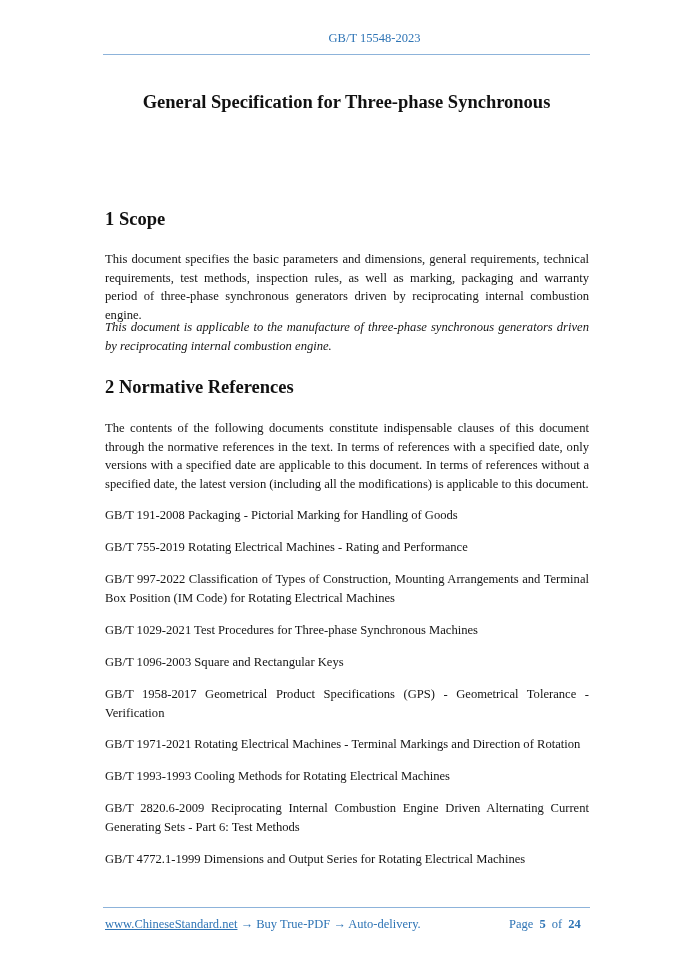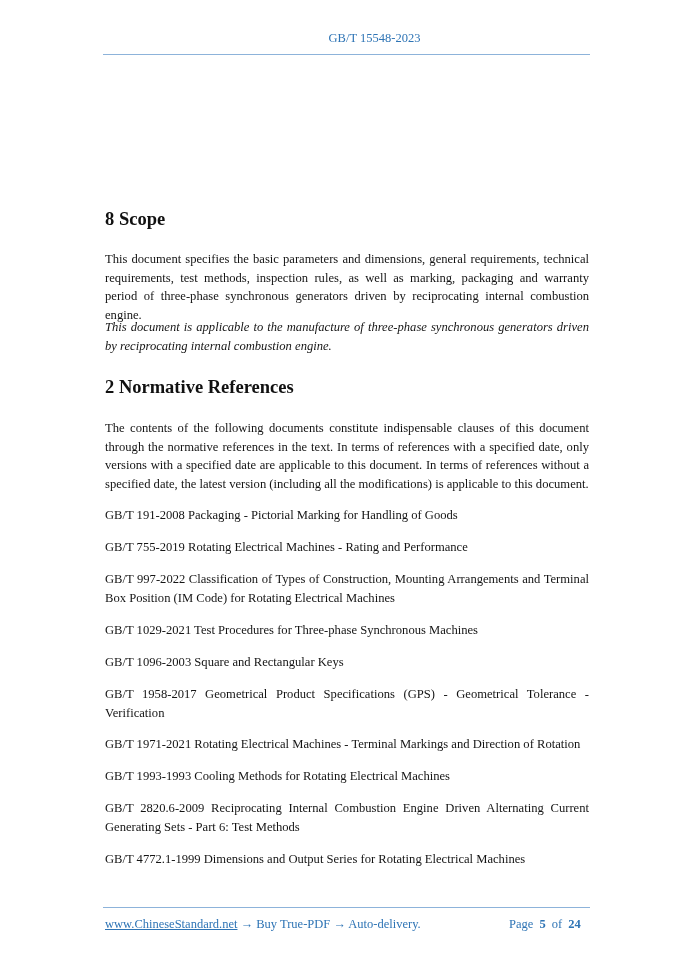--- a/index.html
+++ b/index.html
@@ -110,6 +110,7 @@
 <div class="header-rule"></div>
 
 <div class="doc-title">
+  <div>General Specification for Three-phase Synchronous</div>
 </div>
 
 <div class="h1" style="top:208px;">8 Scope</div>

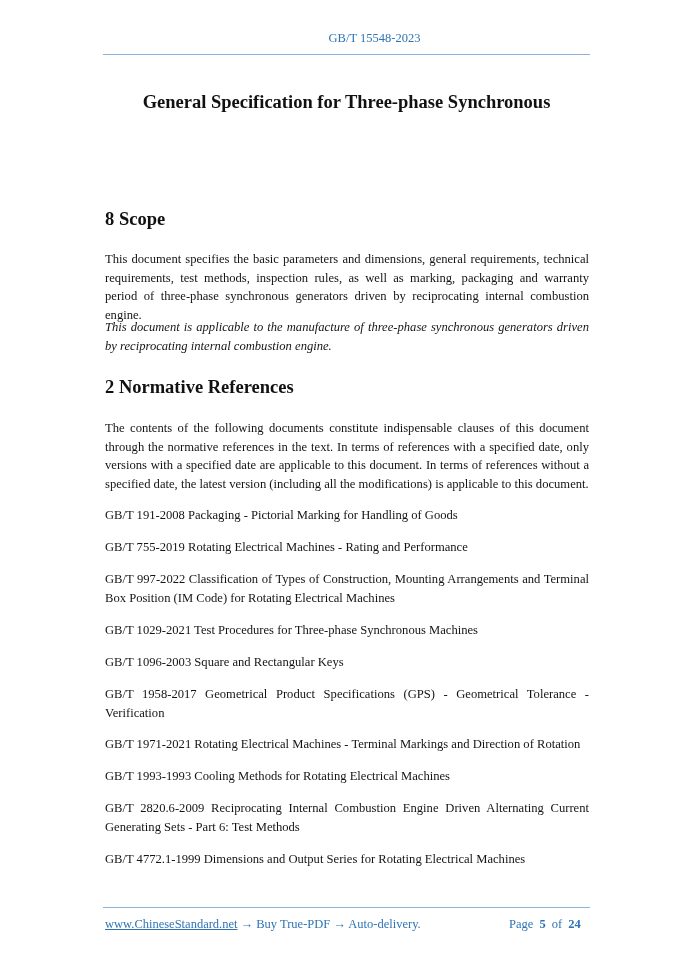--- a/index.html
+++ b/index.html
@@ -113,7 +113,7 @@
   <div>General Specification for Three-phase Synchronous</div>
 </div>
 
-<div class="h1" style="top:208px;">8 Scope</div>
+<div class="h1" style="top:208px;">1 Scope</div>
 <div class="para" style="top:250px;">This document specifies the basic parameters and dimensions, general requirements, technical requirements, test methods, inspection rules, as well as marking, packaging and warranty period of three-phase synchronous generators driven by reciprocating internal combustion engine.</div>
 <div class="para" style="top:318px;font-style:italic;">This document is applicable to the manufacture of three-phase synchronous generators driven by reciprocating internal combustion engine.</div>
 

